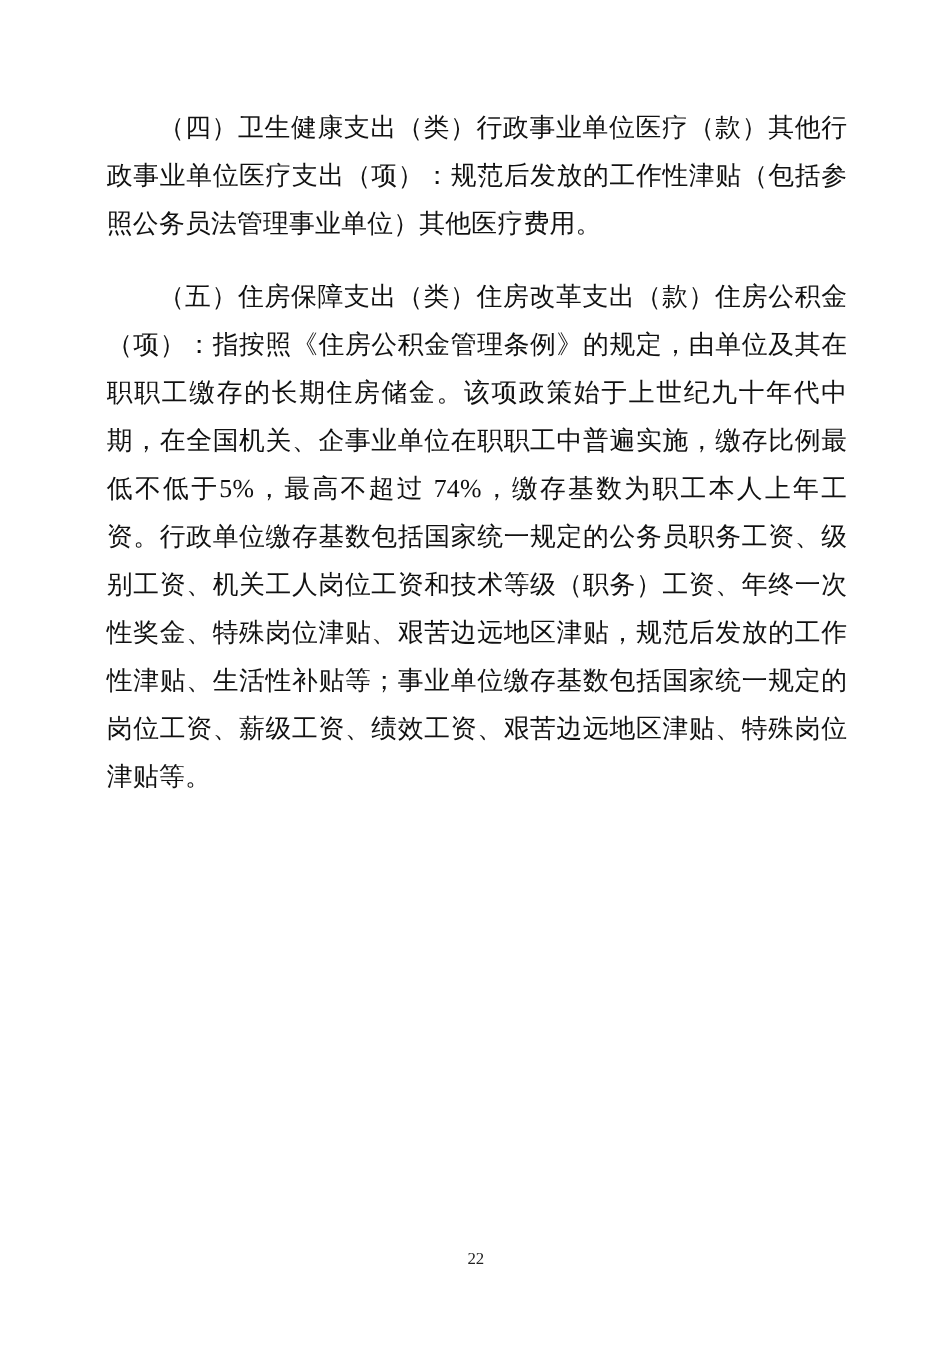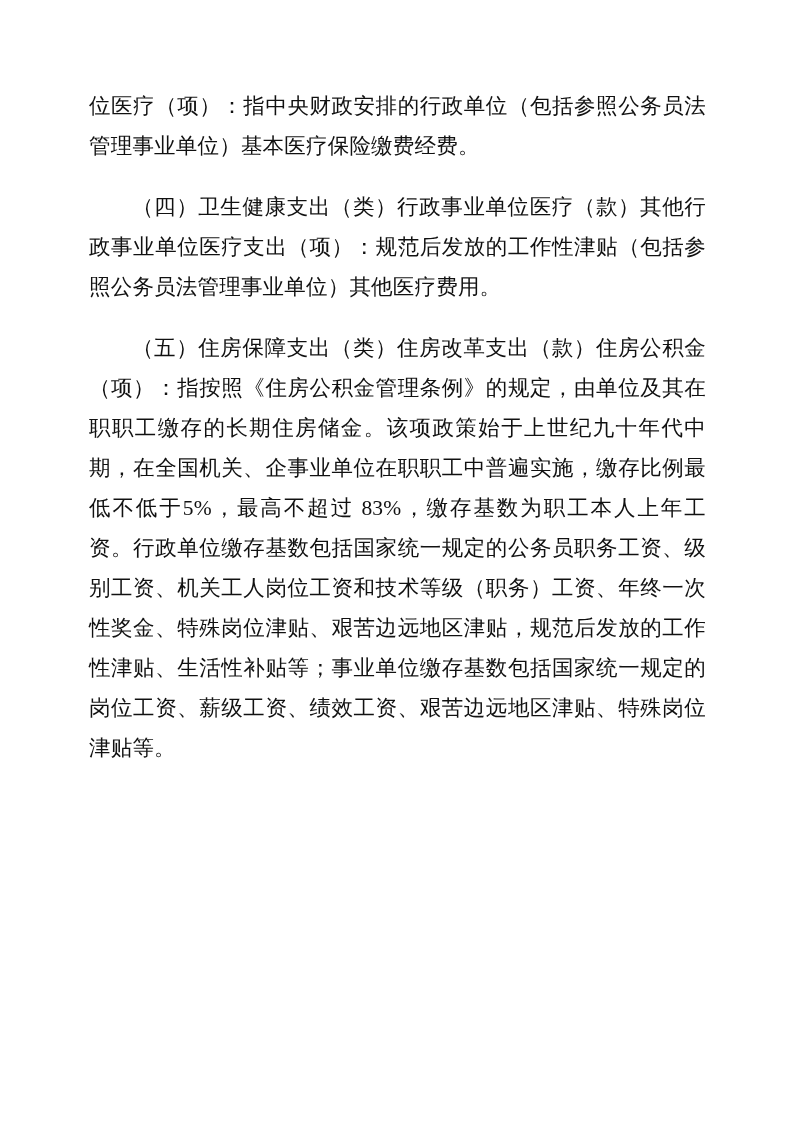--- a/index.html
+++ b/index.html
@@ -53,7 +53,6 @@
 
 <div class="page">
   <div class="content">
-    <p>位医疗（项）：指中央财政安排的行政单位（包括参照公务员法管理事业单位）基本医疗保险缴费经费。</p>
     <p class="indent">（四）卫生健康支出（类）行政事业单位医疗（款）其他行政事业单位医疗支出（项）：规范后发放的工作性津贴（包括参照公务员法管理事业单位）其他医疗费用。</p>
     <p class="indent">（五）住房保障支出（类）住房改革支出（款）住房公积金（项）：指按照《住房公积金管理条例》的规定，由单位及其在职职工缴存的长期住房储金。该项政策始于上世纪九十年代中期，在全国机关、企事业单位在职职工中普遍实施，缴存比例最低不低于5%，最高不超过 83%，缴存基数为职工本人上年工资。行政单位缴存基数包括国家统一规定的公务员职务工资、级别工资、机关工人岗位工资和技术等级（职务）工资、年终一次性奖金、特殊岗位津贴、艰苦边远地区津贴，规范后发放的工作性津贴、生活性补贴等；事业单位缴存基数包括国家统一规定的岗位工资、薪级工资、绩效工资、艰苦边远地区津贴、特殊岗位津贴等。</p>
   </div>

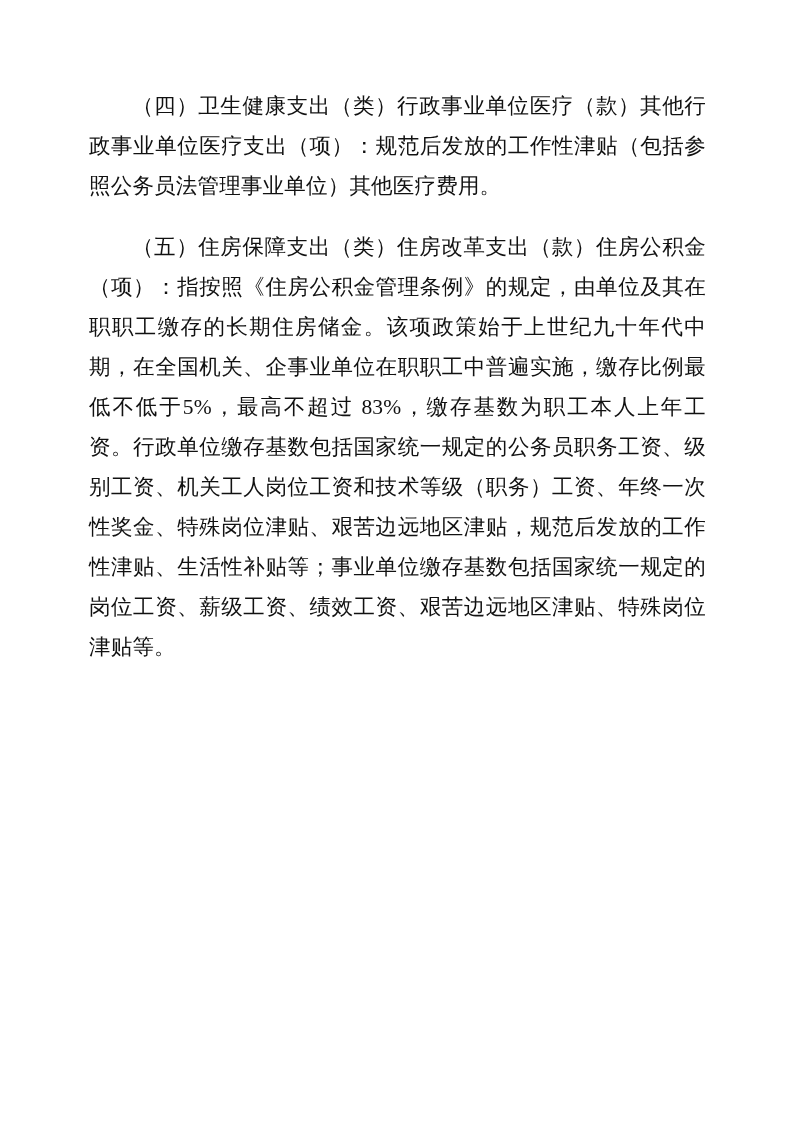--- a/index.html
+++ b/index.html
@@ -54,7 +54,7 @@
 <div class="page">
   <div class="content">
     <p class="indent">（四）卫生健康支出（类）行政事业单位医疗（款）其他行政事业单位医疗支出（项）：规范后发放的工作性津贴（包括参照公务员法管理事业单位）其他医疗费用。</p>
-    <p class="indent">（五）住房保障支出（类）住房改革支出（款）住房公积金（项）：指按照《住房公积金管理条例》的规定，由单位及其在职职工缴存的长期住房储金。该项政策始于上世纪九十年代中期，在全国机关、企事业单位在职职工中普遍实施，缴存比例最低不低于5%，最高不超过 83%，缴存基数为职工本人上年工资。行政单位缴存基数包括国家统一规定的公务员职务工资、级别工资、机关工人岗位工资和技术等级（职务）工资、年终一次性奖金、特殊岗位津贴、艰苦边远地区津贴，规范后发放的工作性津贴、生活性补贴等；事业单位缴存基数包括国家统一规定的岗位工资、薪级工资、绩效工资、艰苦边远地区津贴、特殊岗位津贴等。</p>
+    <p class="indent">（五）住房保障支出（类）住房改革支出（款）住房公积金（项）：指按照《住房公积金管理条例》的规定，由单位及其在职职工缴存的长期住房储金。该项政策始于上世纪九十年代中期，在全国机关、企事业单位在职职工中普遍实施，缴存比例最低不低于5%，最高不超过 74%，缴存基数为职工本人上年工资。行政单位缴存基数包括国家统一规定的公务员职务工资、级别工资、机关工人岗位工资和技术等级（职务）工资、年终一次性奖金、特殊岗位津贴、艰苦边远地区津贴，规范后发放的工作性津贴、生活性补贴等；事业单位缴存基数包括国家统一规定的岗位工资、薪级工资、绩效工资、艰苦边远地区津贴、特殊岗位津贴等。</p>
   </div>
 </div>
 

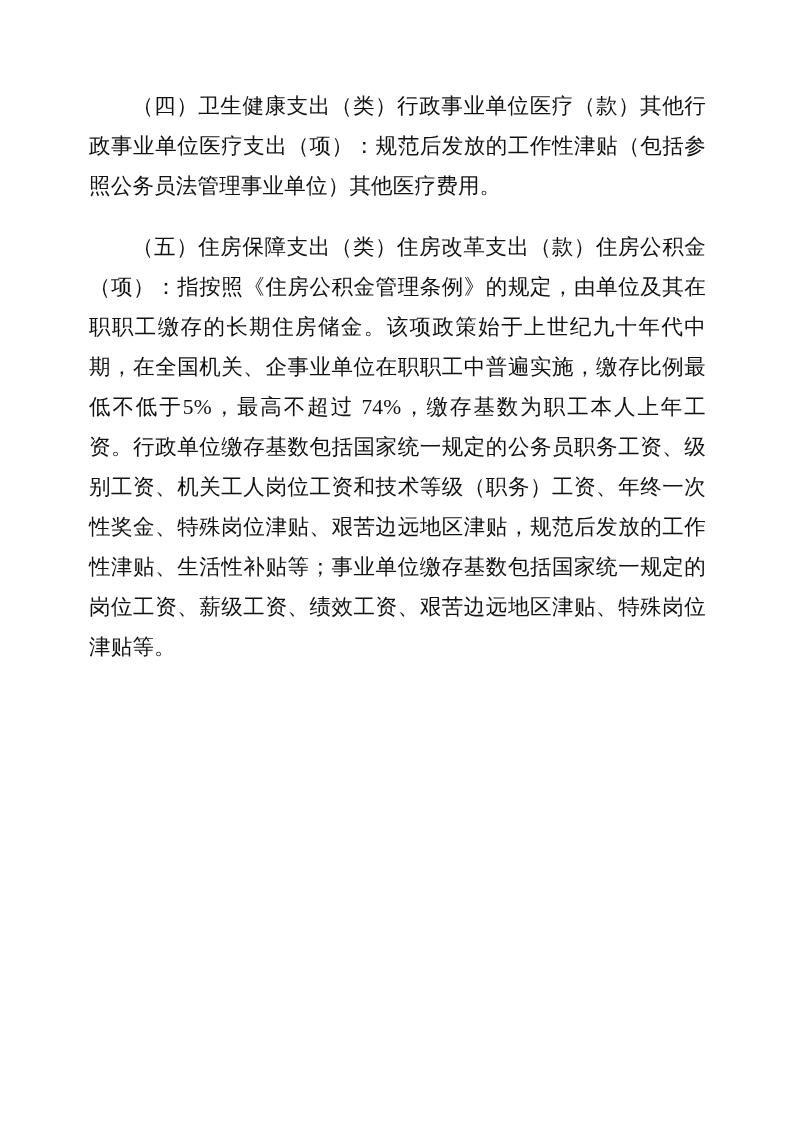--- a/index.html
+++ b/index.html
@@ -56,6 +56,7 @@
     <p class="indent">（四）卫生健康支出（类）行政事业单位医疗（款）其他行政事业单位医疗支出（项）：规范后发放的工作性津贴（包括参照公务员法管理事业单位）其他医疗费用。</p>
     <p class="indent">（五）住房保障支出（类）住房改革支出（款）住房公积金（项）：指按照《住房公积金管理条例》的规定，由单位及其在职职工缴存的长期住房储金。该项政策始于上世纪九十年代中期，在全国机关、企事业单位在职职工中普遍实施，缴存比例最低不低于5%，最高不超过 74%，缴存基数为职工本人上年工资。行政单位缴存基数包括国家统一规定的公务员职务工资、级别工资、机关工人岗位工资和技术等级（职务）工资、年终一次性奖金、特殊岗位津贴、艰苦边远地区津贴，规范后发放的工作性津贴、生活性补贴等；事业单位缴存基数包括国家统一规定的岗位工资、薪级工资、绩效工资、艰苦边远地区津贴、特殊岗位津贴等。</p>
   </div>
+  <div class="page-number">22</div>
 </div>
 
 </body></html>

